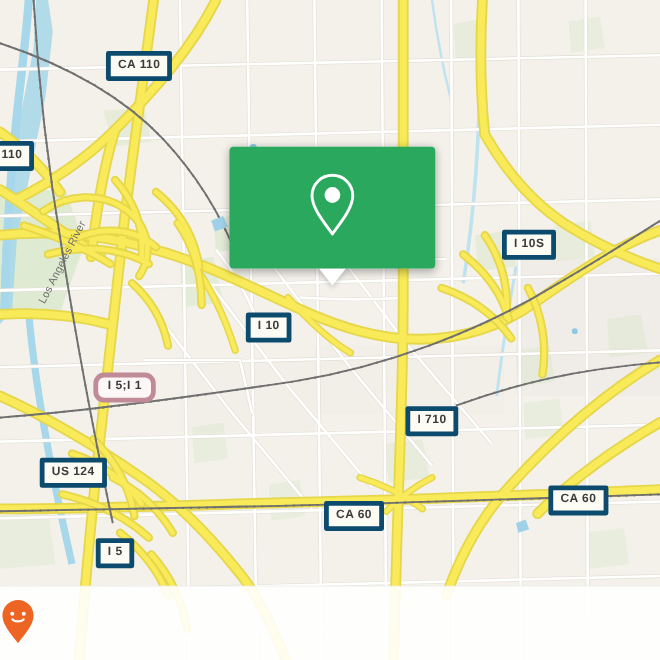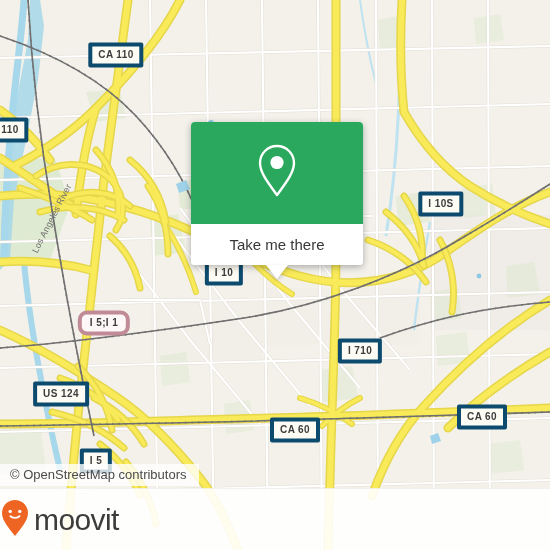--- a/index.html
+++ b/index.html
@@ -438,9 +438,6 @@
           </svg>
         </span>
       </div>
-      <div id="popup-foot">
-        <span>Take me there</span>
-      </div>
     </div>
     <div id="popup-tail"></div>
   </div>

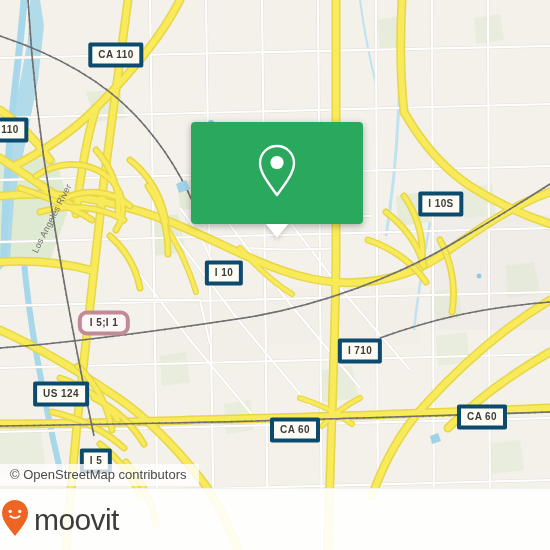--- a/index.html
+++ b/index.html
@@ -442,7 +442,6 @@
     <div id="popup-tail"></div>
   </div>
 
-  <div id="attribution">© OpenStreetMap contributors</div>
 
   <div id="footer">
     <div id="brand">

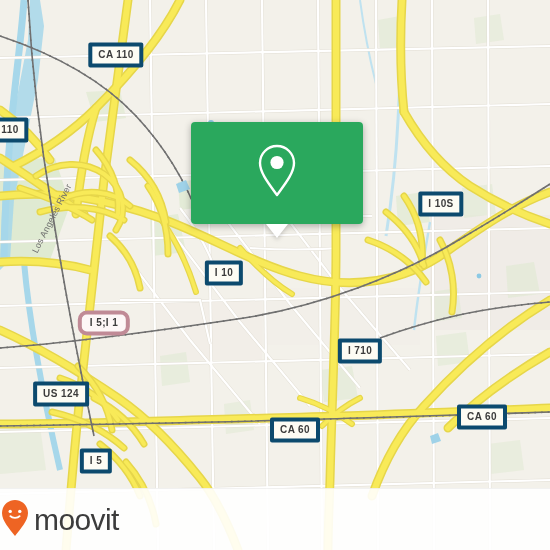--- a/index.html
+++ b/index.html
@@ -454,7 +454,6 @@
           <path d="M10.4 17.2 C12.3 19.4 17.7 19.4 19.6 17.2" fill="none" stroke="#ffffff" stroke-width="1.9" stroke-linecap="round"></path>
         </svg>
       </span>
-      <span id="brand-word">moovit</span>
     </div>
   </div>
 

